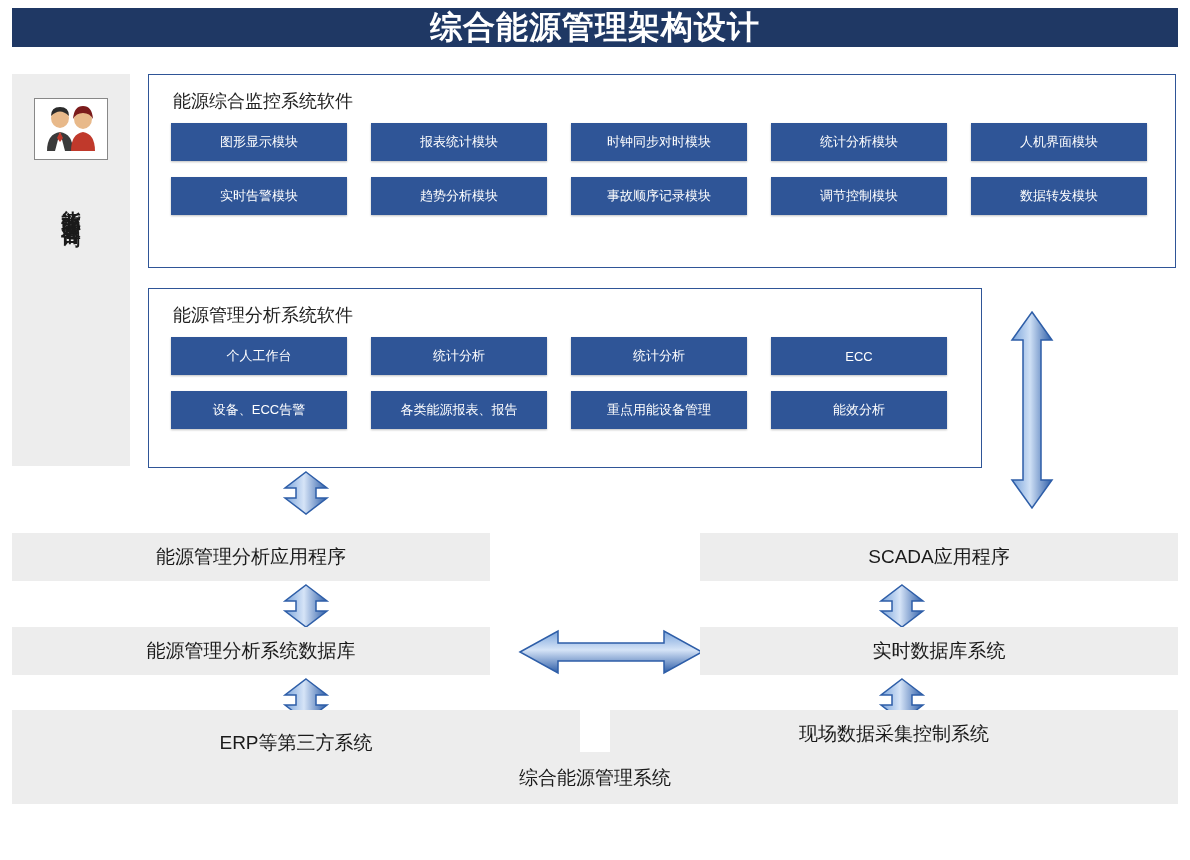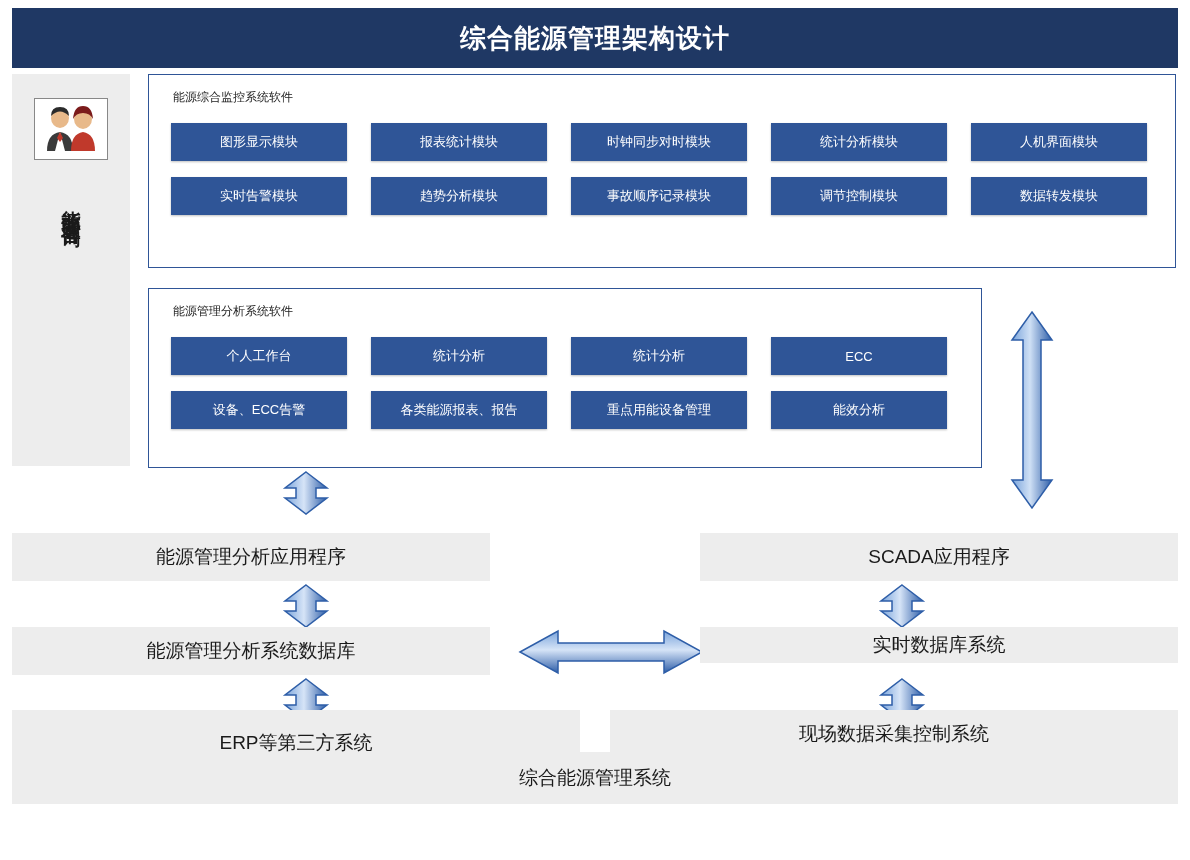--- a/index.html
+++ b/index.html
@@ -22,13 +22,13 @@
     left: 12px;
     top: 8px;
     width: 1166px;
-    height: 60px;
+    height: 39px;
     background: #1f3864;
     color: #ffffff;
     display: flex;
     align-items: center;
     justify-content: center;
-    font-size: 26px;
+    font-size: 32px;
     font-weight: bold;
     letter-spacing: 1px;
   }

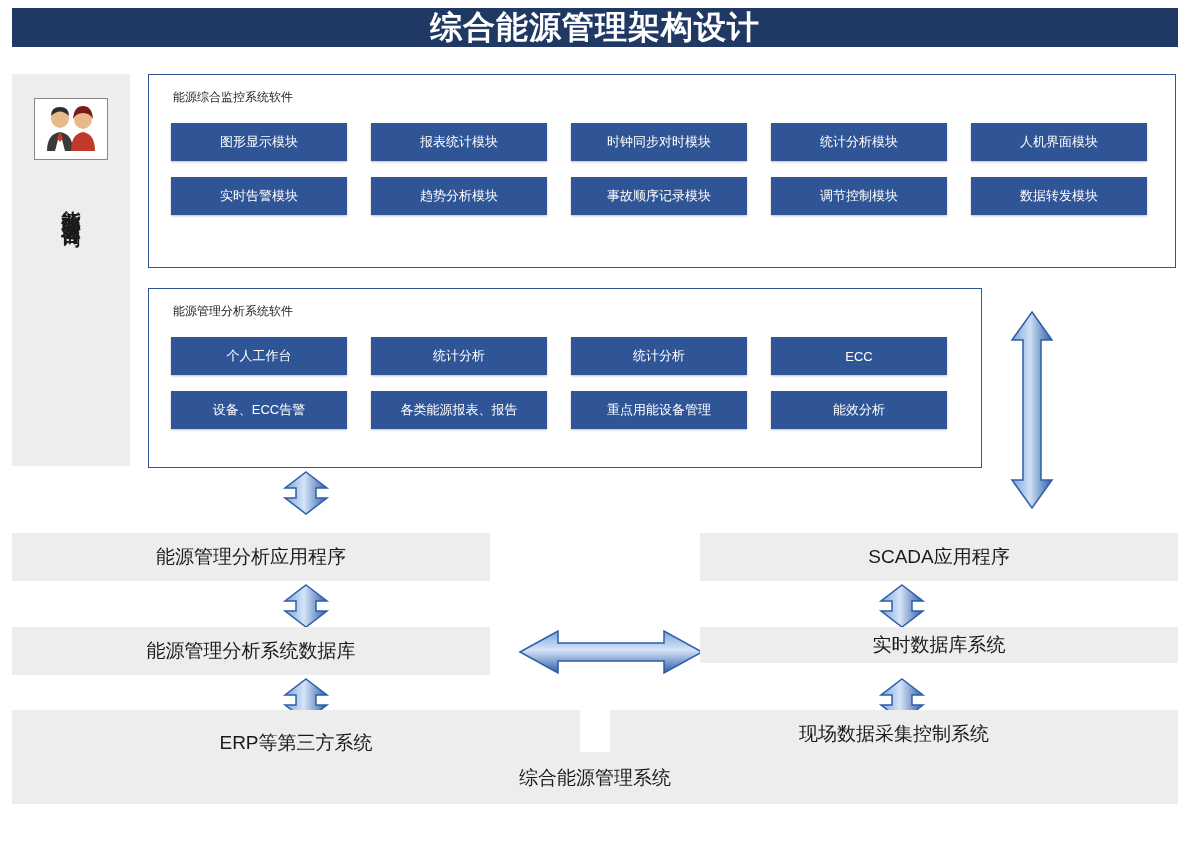--- a/index.html
+++ b/index.html
@@ -76,7 +76,7 @@
     position: absolute;
     left: 24px;
     top: 14px;
-    font-size: 12px;
+    font-size: 18px;
     color: #222;
   }
   .panel-grid {

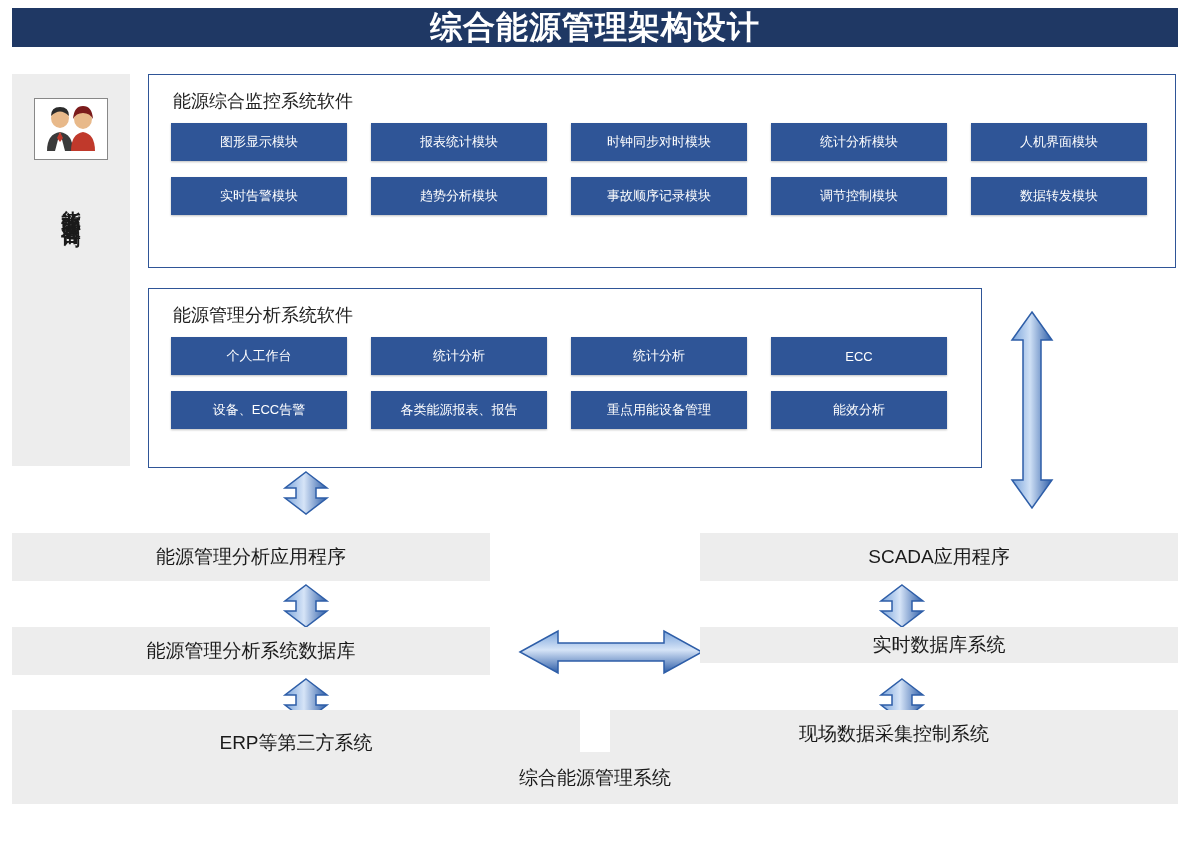--- a/index.html
+++ b/index.html
@@ -117,7 +117,7 @@
   #bar-ema-app      { left: 12px;  top: 533px; width: 478px; height: 48px; }
   #bar-scada-app    { left: 700px; top: 533px; width: 478px; height: 48px; text-align: right; }
   #bar-ema-db       { left: 12px;  top: 627px; width: 478px; height: 48px; }
-  #bar-rt-db        { left: 700px; top: 627px; width: 478px; height: 36px; }
+  #bar-rt-db        { left: 700px; top: 627px; width: 478px; height: 48px; }
   #bar-erp          { left: 12px;  top: 710px; width: 568px; height: 65px; }
   #bar-field        { left: 610px; top: 710px; width: 568px; height: 48px; }
   #bar-total        { left: 12px;  top: 752px; width: 1166px; height: 52px; }

